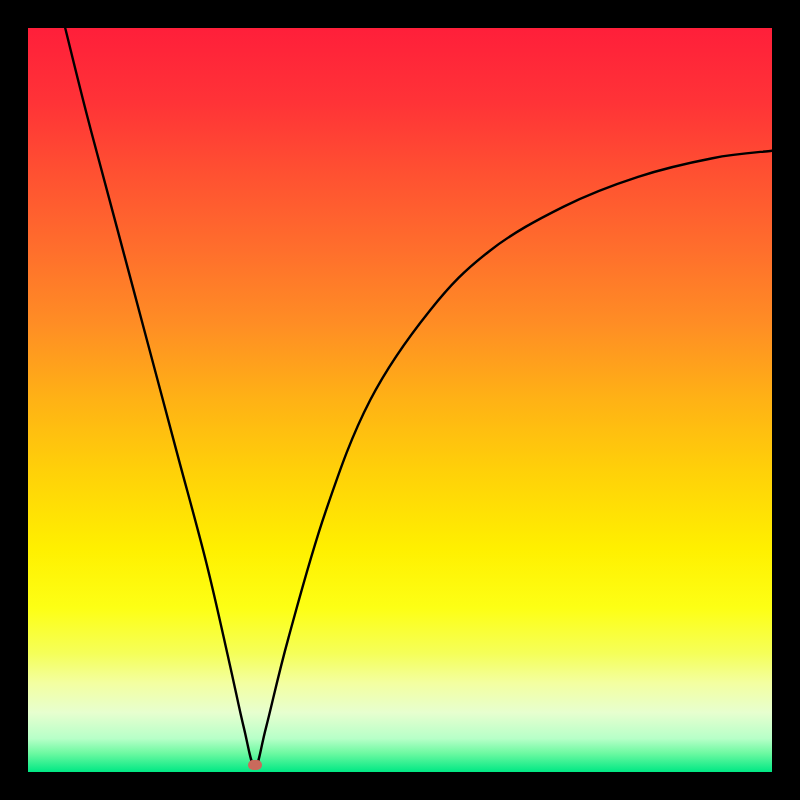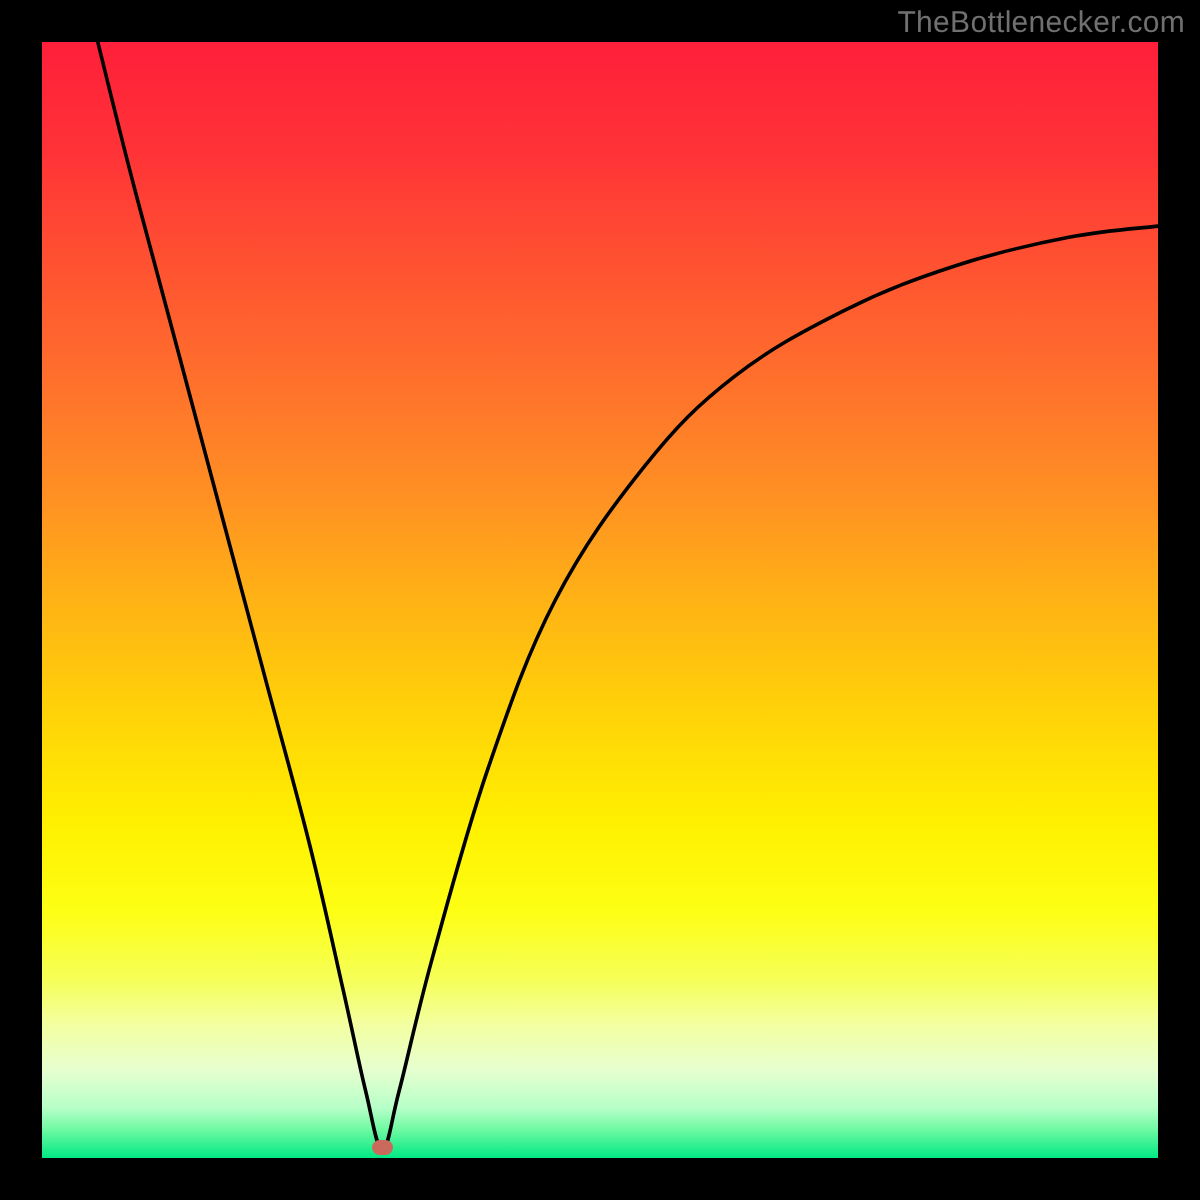--- a/index.html
+++ b/index.html
@@ -53,7 +53,6 @@
 
 <div class="frame">
 
-  <div class="attribution">TheBottlenecker.com</div>
 
   <div class="plot-area">
 

